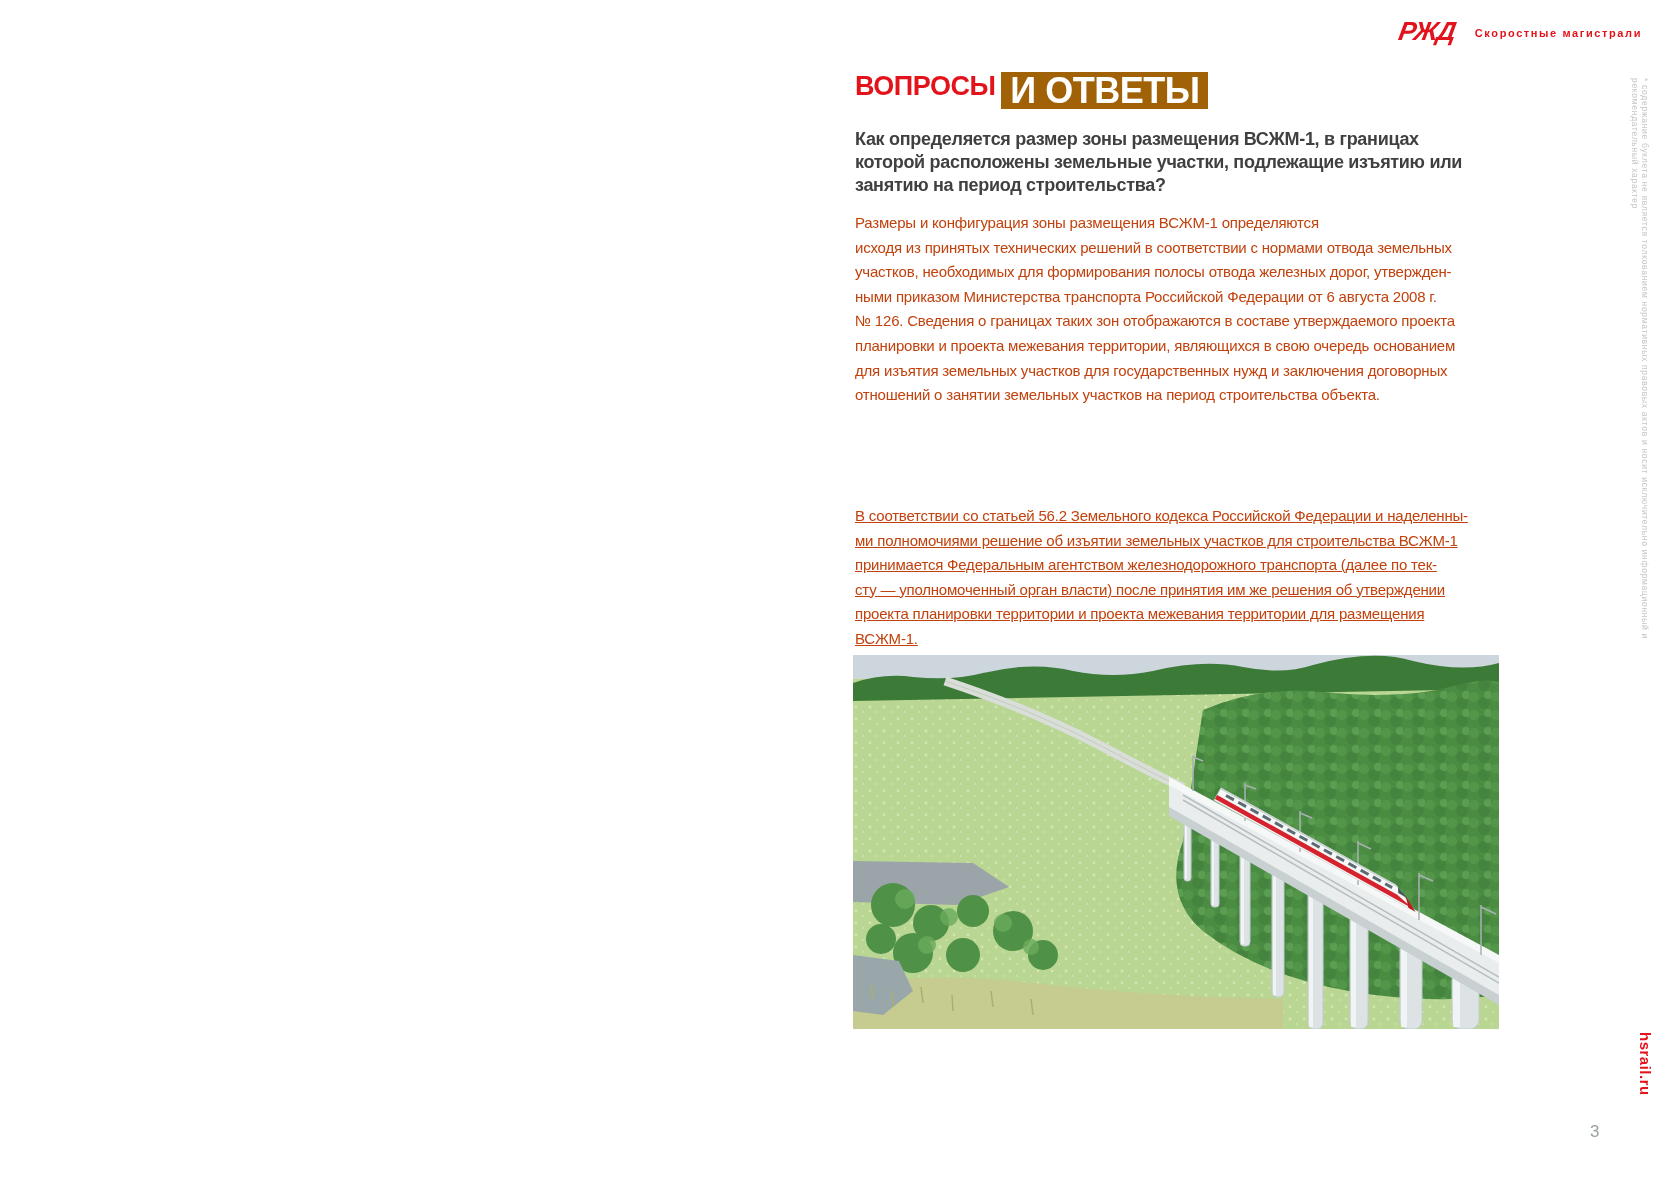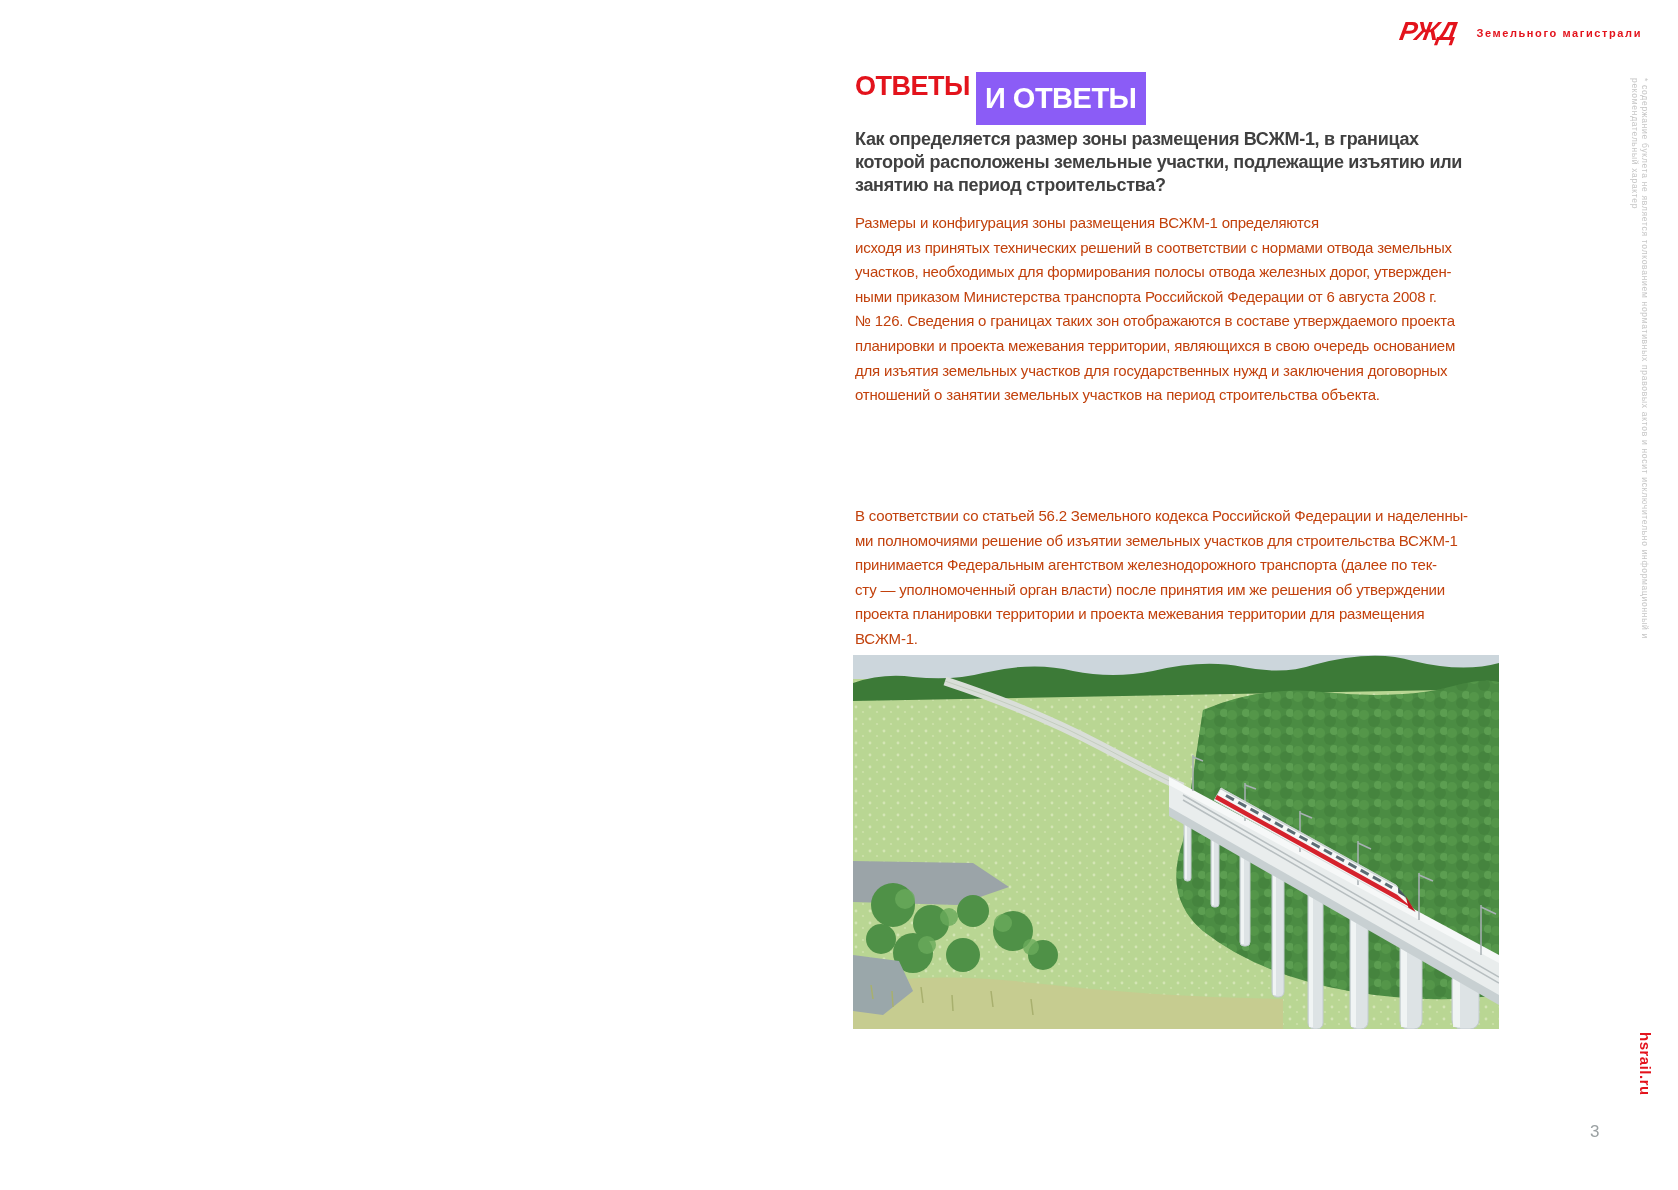--- a/index.html
+++ b/index.html
@@ -66,7 +66,7 @@
 
   <div class="brand">
     <span class="rzd-logo">РЖД</span>
-    <span class="brand-tagline">Земельного магистрали</span>
+    <span class="brand-tagline">Скоростные магистрали</span>
   </div>
 
   <div class="title-row">

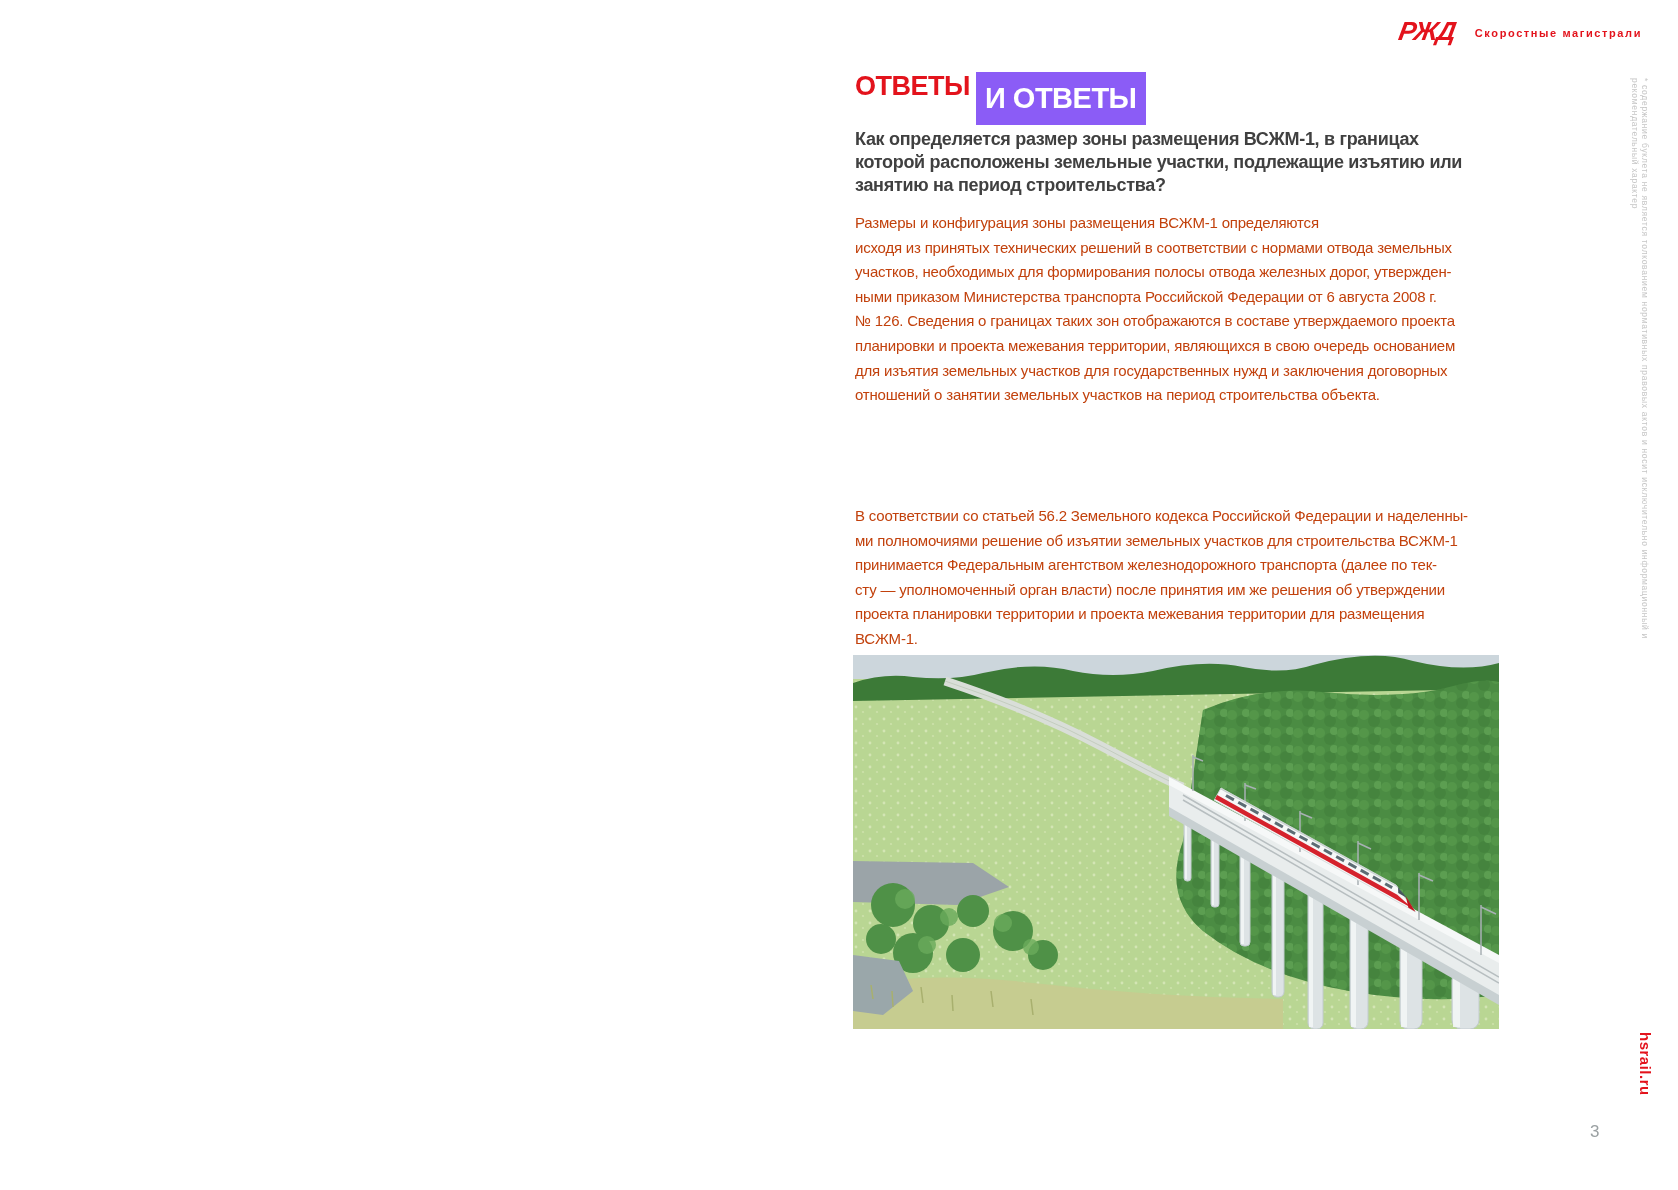--- a/index.html
+++ b/index.html
@@ -70,7 +70,7 @@
   </div>
 
   <div class="title-row">
-    <span class="title-plain">ОТВЕТЫ</span>
+    <span class="title-plain">ВОПРОСЫ</span>
     <span class="title-boxed">И ОТВЕТЫ</span>
   </div>
 

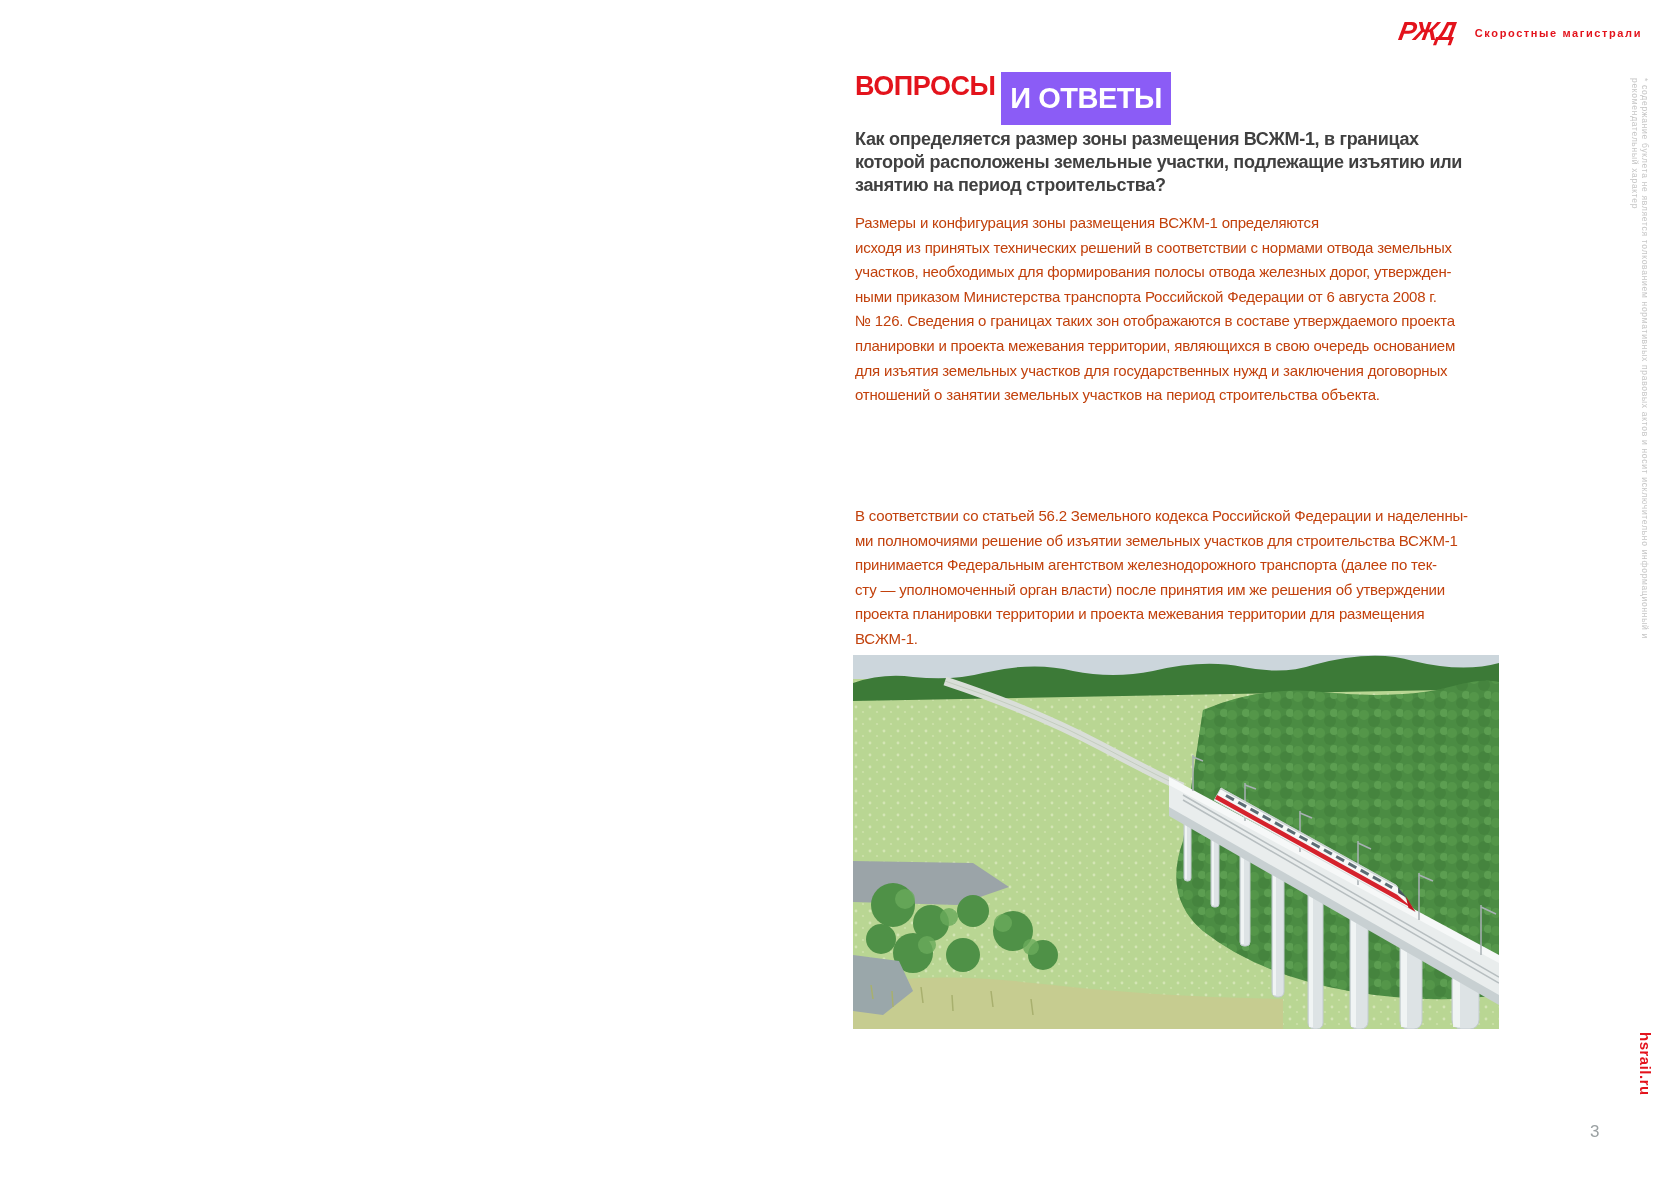--- a/index.html
+++ b/index.html
@@ -22,8 +22,8 @@
     color:#e3131c;font-weight:800;font-size:27px;line-height:29px;letter-spacing:-0.5px;
   }
   .title-boxed{
-    background:#8b5cf6;color:#ffffff;font-weight:800;font-size:29px;line-height:29px;
-    letter-spacing:-0.5px;padding:12px 9px;
+    background:#a16207;color:#ffffff;font-weight:800;font-size:36px;line-height:29px;
+    letter-spacing:-0.5px;padding:4px 9px;
   }
   
   .qa-question{

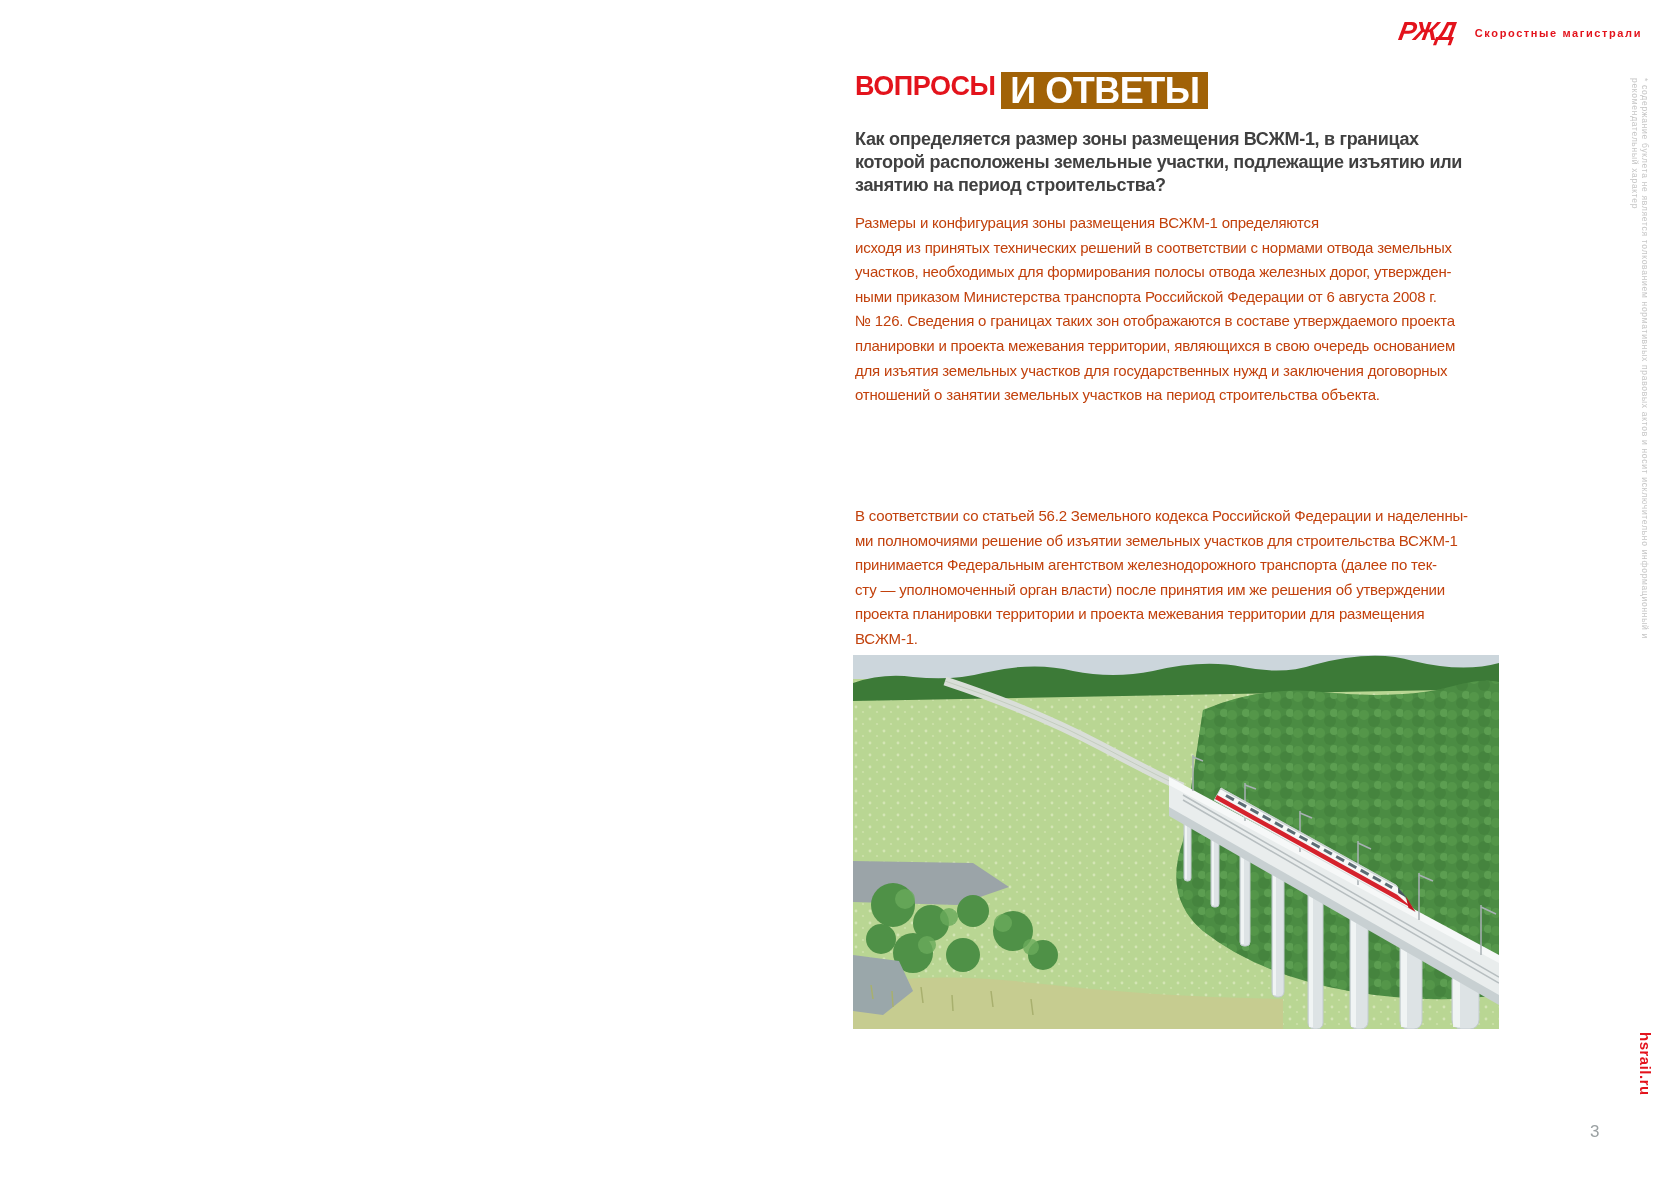--- a/index.html
+++ b/index.html
@@ -37,7 +37,7 @@
   #q1{top:128px;}
   #a1{top:211px;}
   #q2{top:407px;}
-  #a2{top:504px;}
+  #a2{top:504px;text-decoration:underline;}
   
   .illustration{
     position:absolute;left:853px;top:655px;width:646px;height:374px;overflow:hidden;

